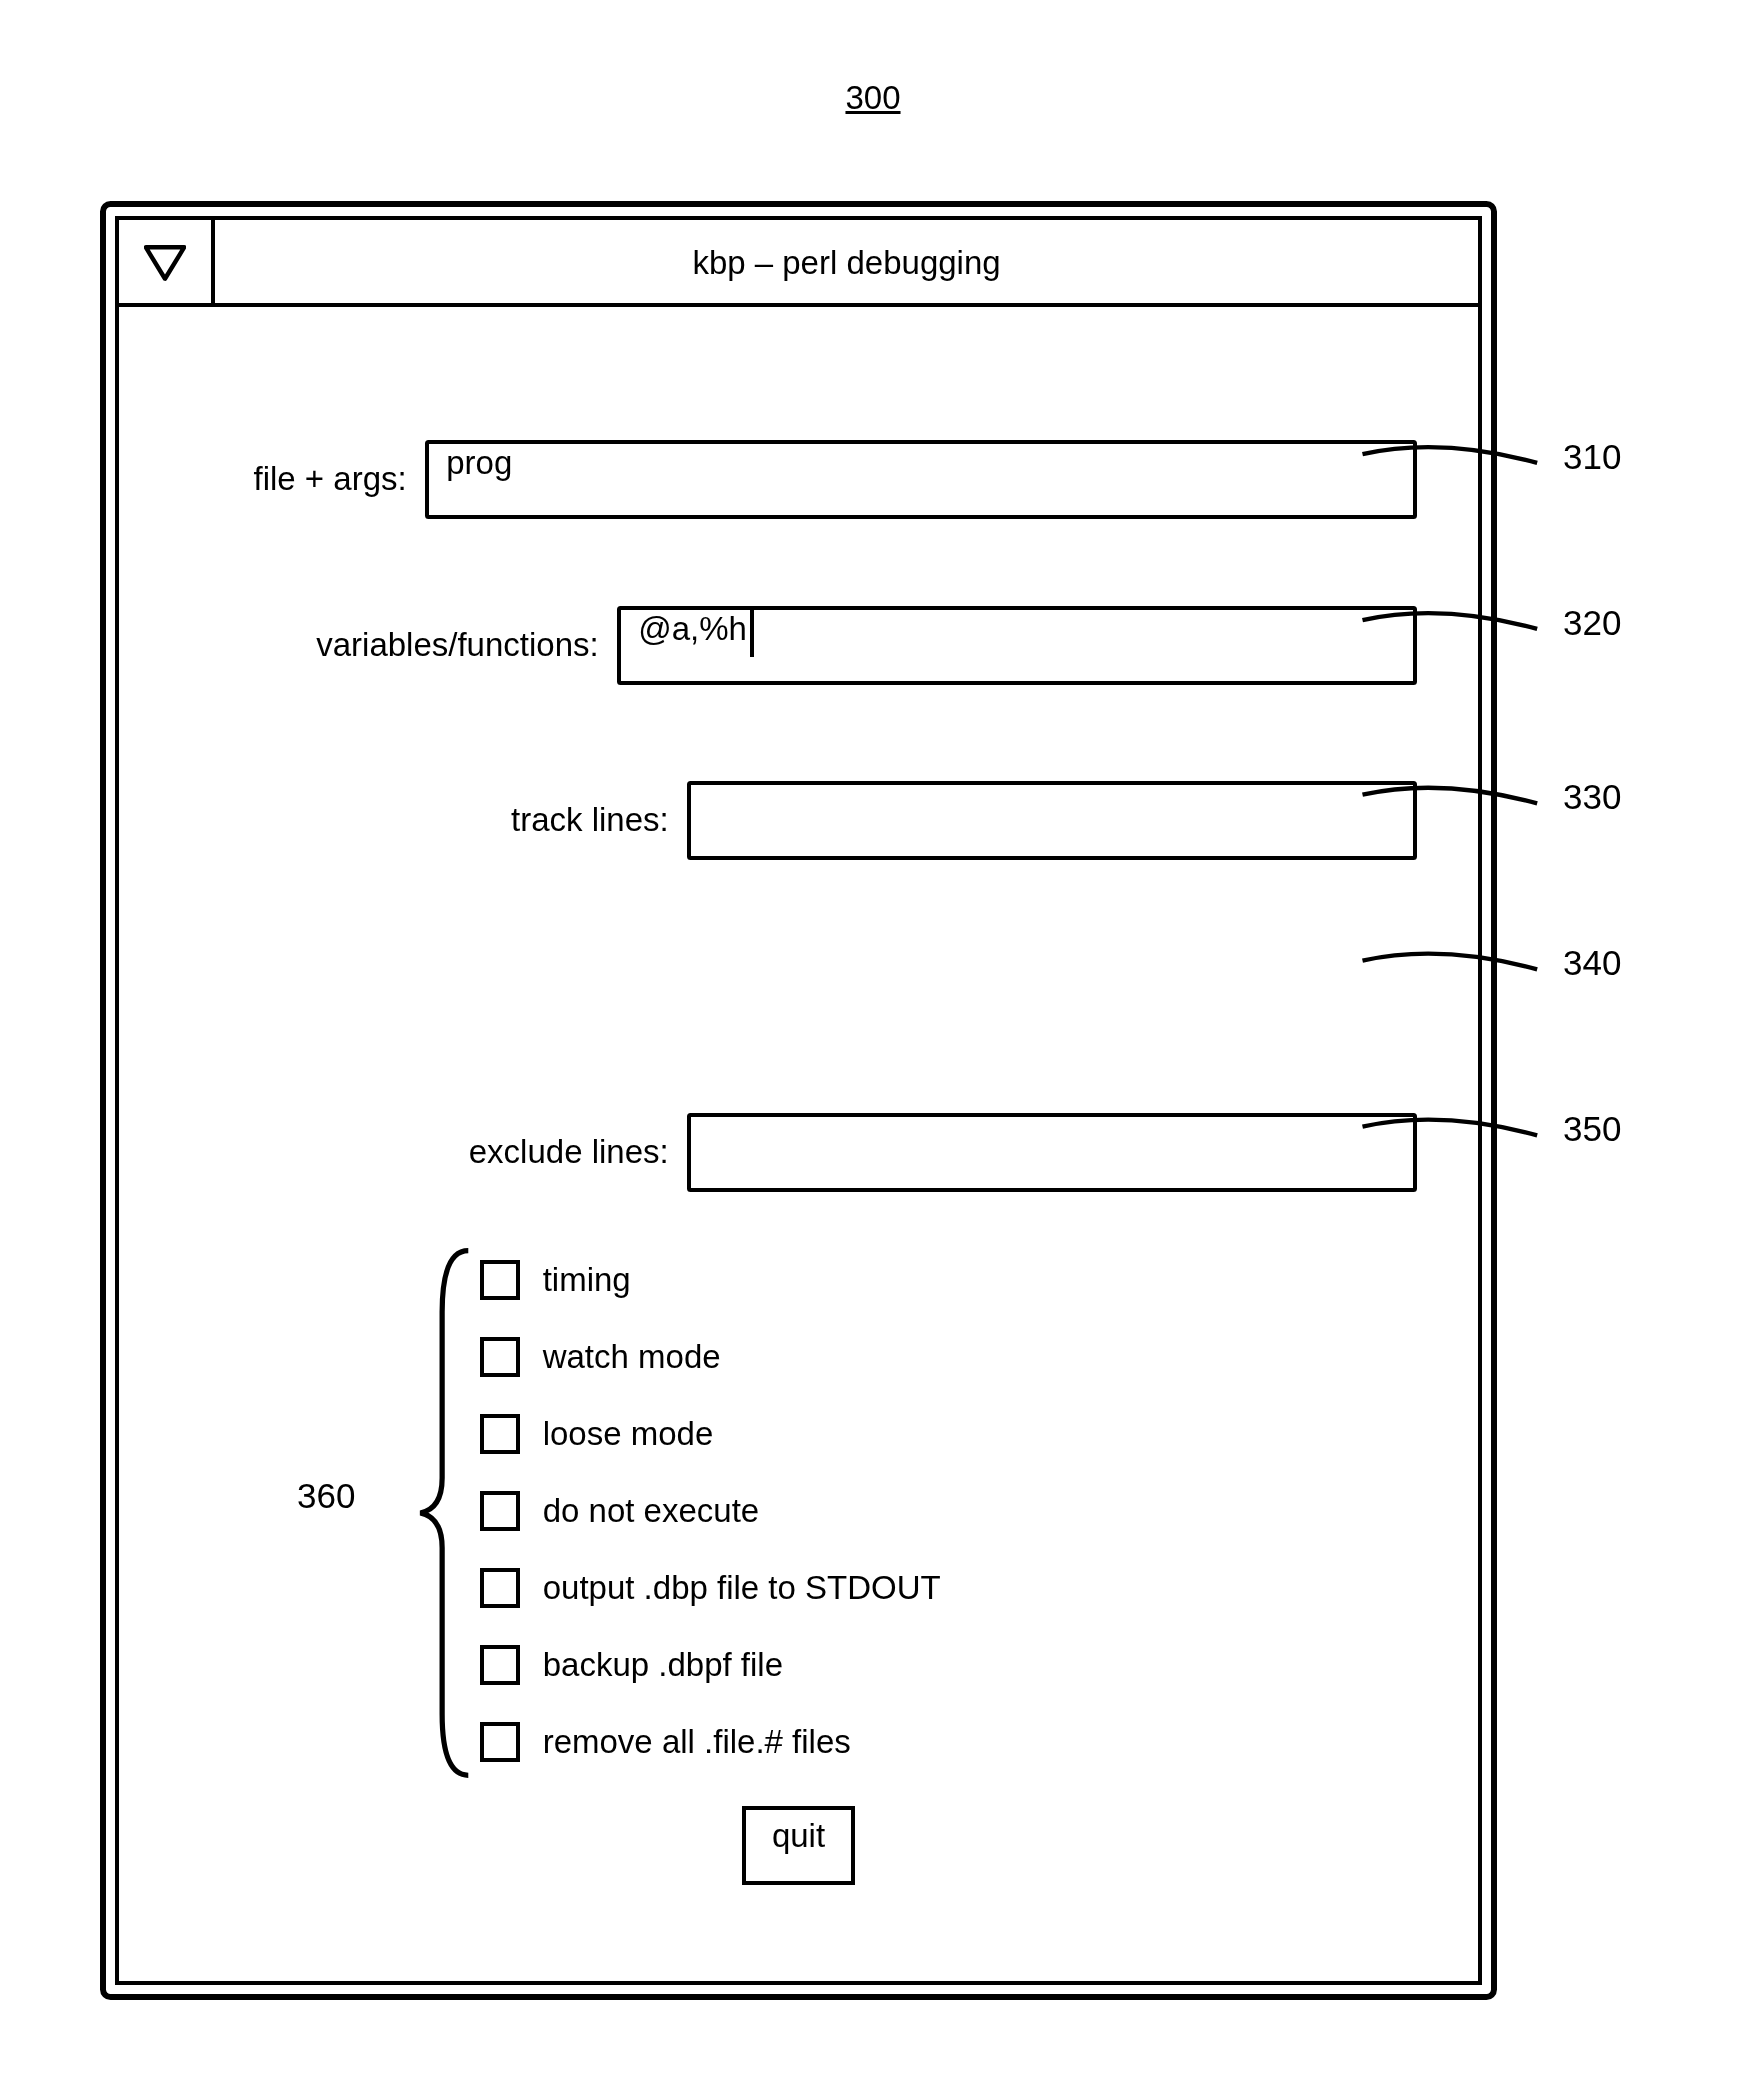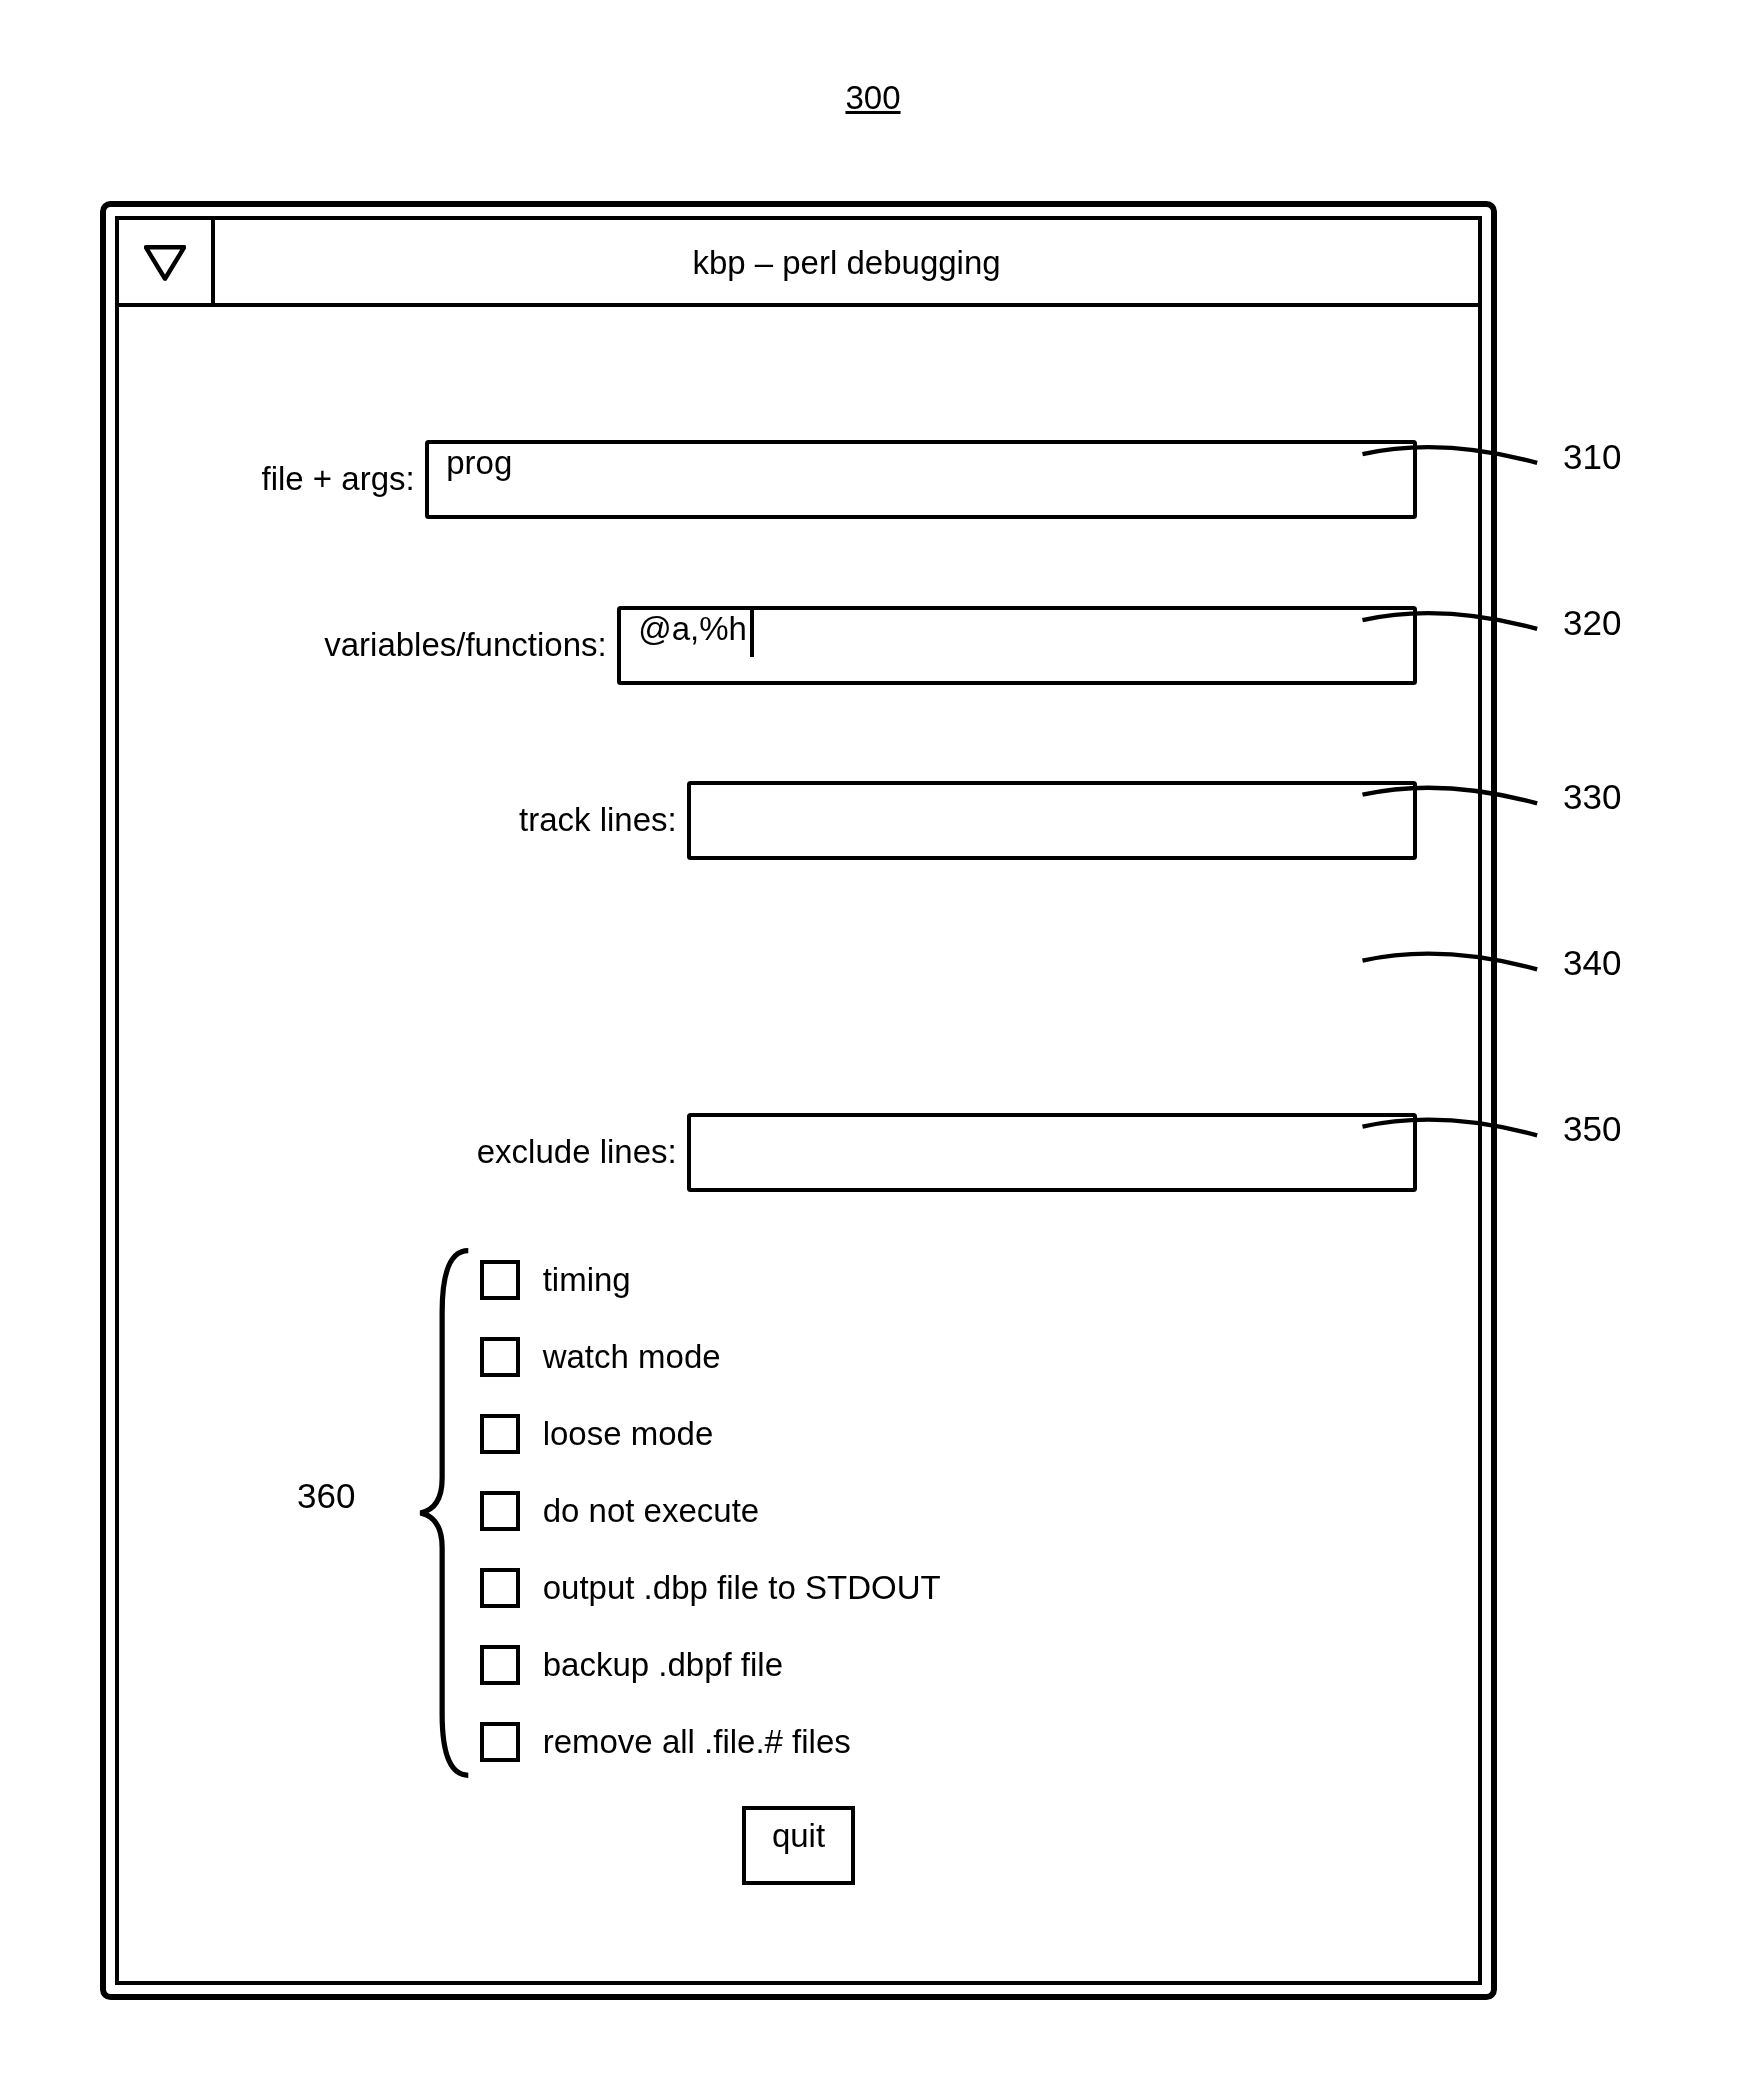--- a/index.html
+++ b/index.html
@@ -48,7 +48,7 @@
     display:flex;align-items:center;
   }
   .row .lbl{
-    flex:0 0 auto;text-align:right;padding-right:10px;
+    flex:0 0 auto;text-align:right;padding-right:18px;
   }
   .row .field{
     flex:1 1 auto;height:79px;border:4.4px solid #000;border-radius:3.5px;

